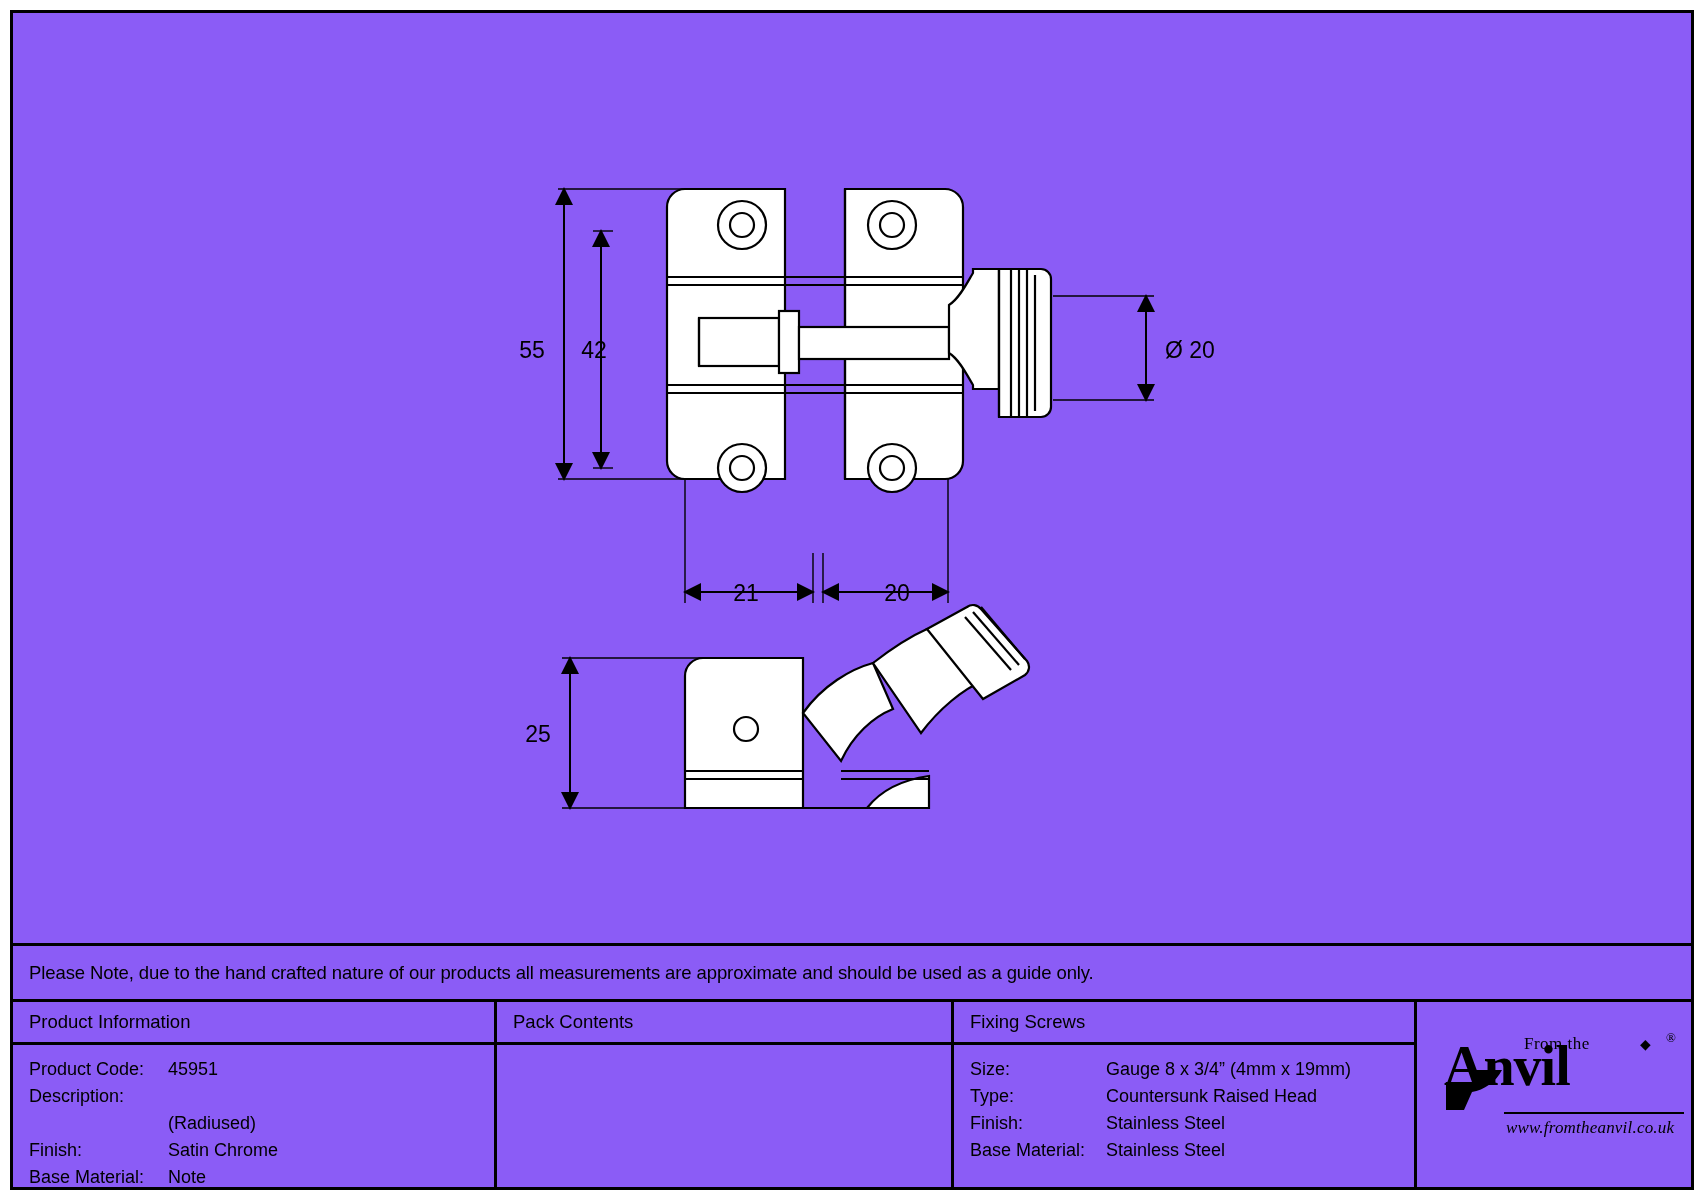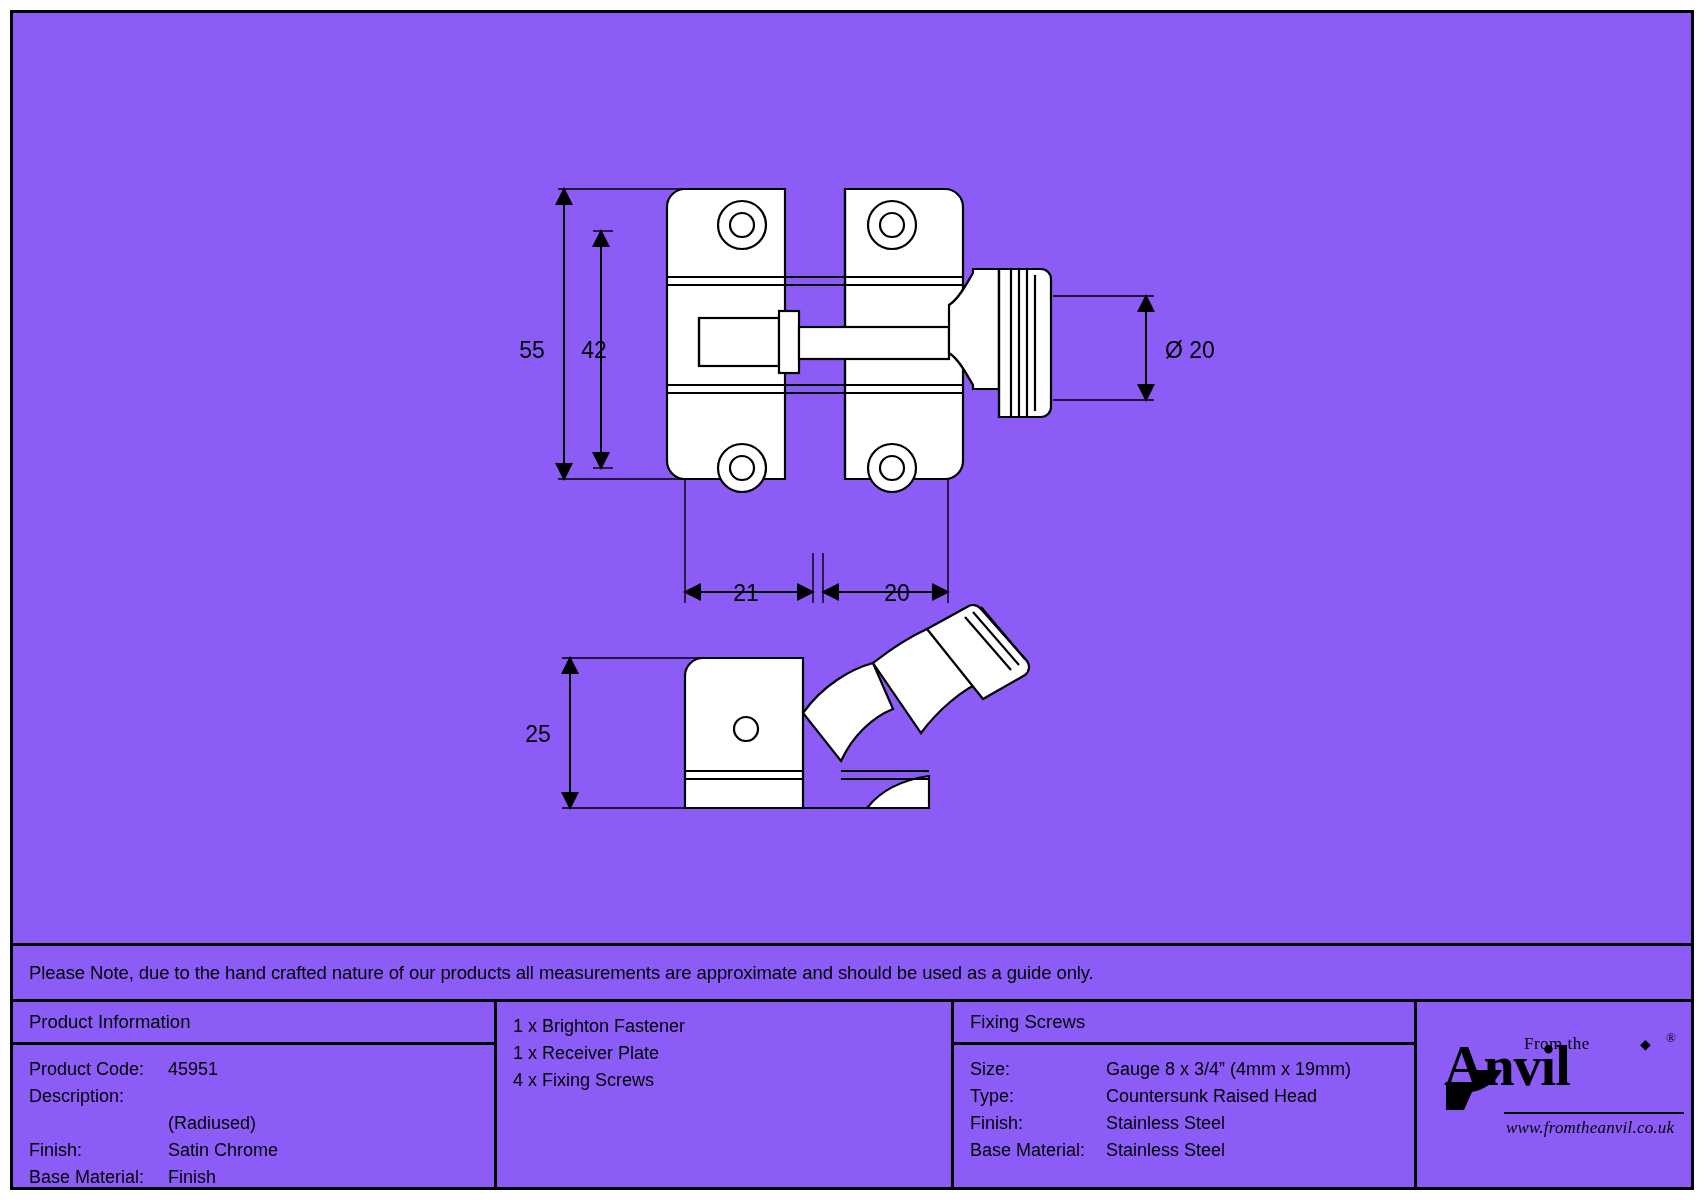--- a/index.html
+++ b/index.html
@@ -303,6 +303,7 @@
     </div>
 
     <div class="col col-pack">
+      <div class="col-head">Pack Contents</div>
       <div class="col-body">
         <div class="pack-line">1 x Brighton Fastener</div>
         <div class="pack-line">1 x Receiver Plate</div>

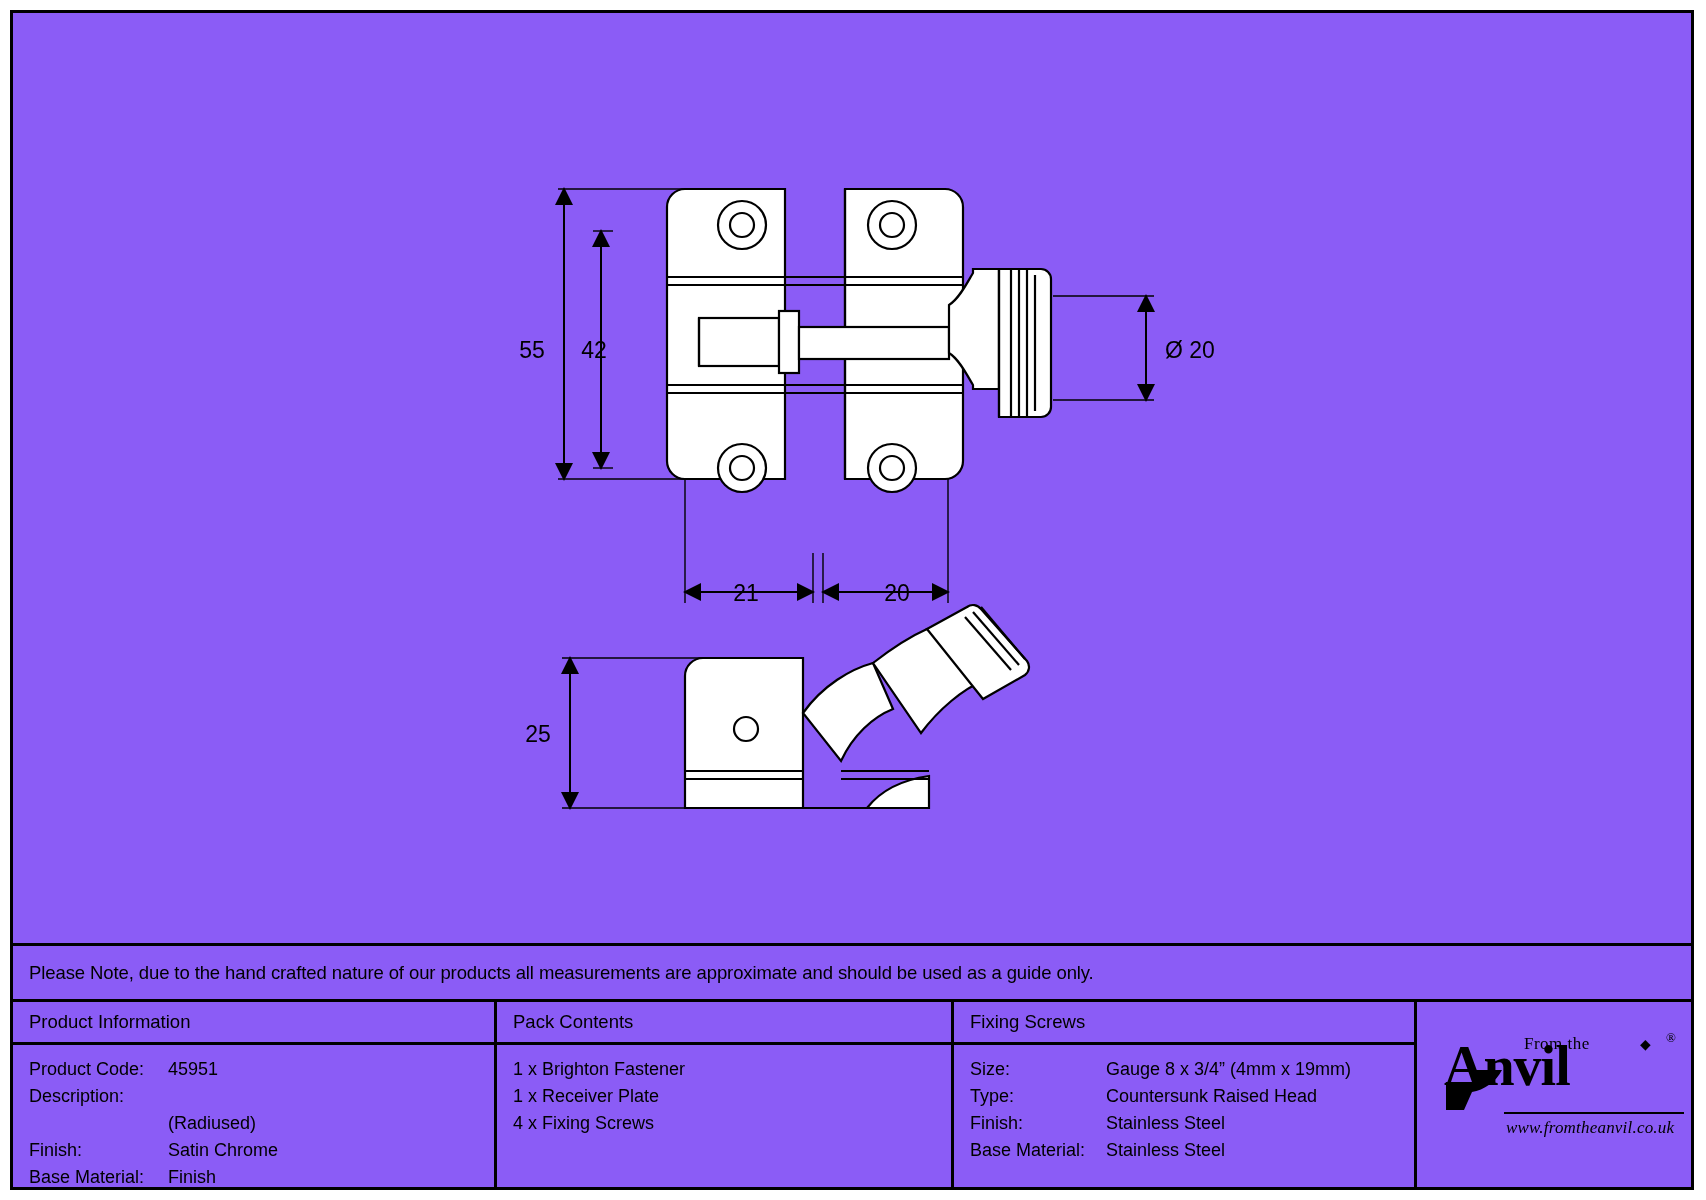--- a/index.html
+++ b/index.html
@@ -304,11 +304,6 @@
 
     <div class="col col-pack">
       <div class="col-head">Pack Contents</div>
-      <div class="col-body">
-        <div class="pack-line">1 x Brighton Fastener</div>
-        <div class="pack-line">1 x Receiver Plate</div>
-        <div class="pack-line">4 x Fixing Screws</div>
-      </div>
     </div>
 
     <div class="col col-screws">

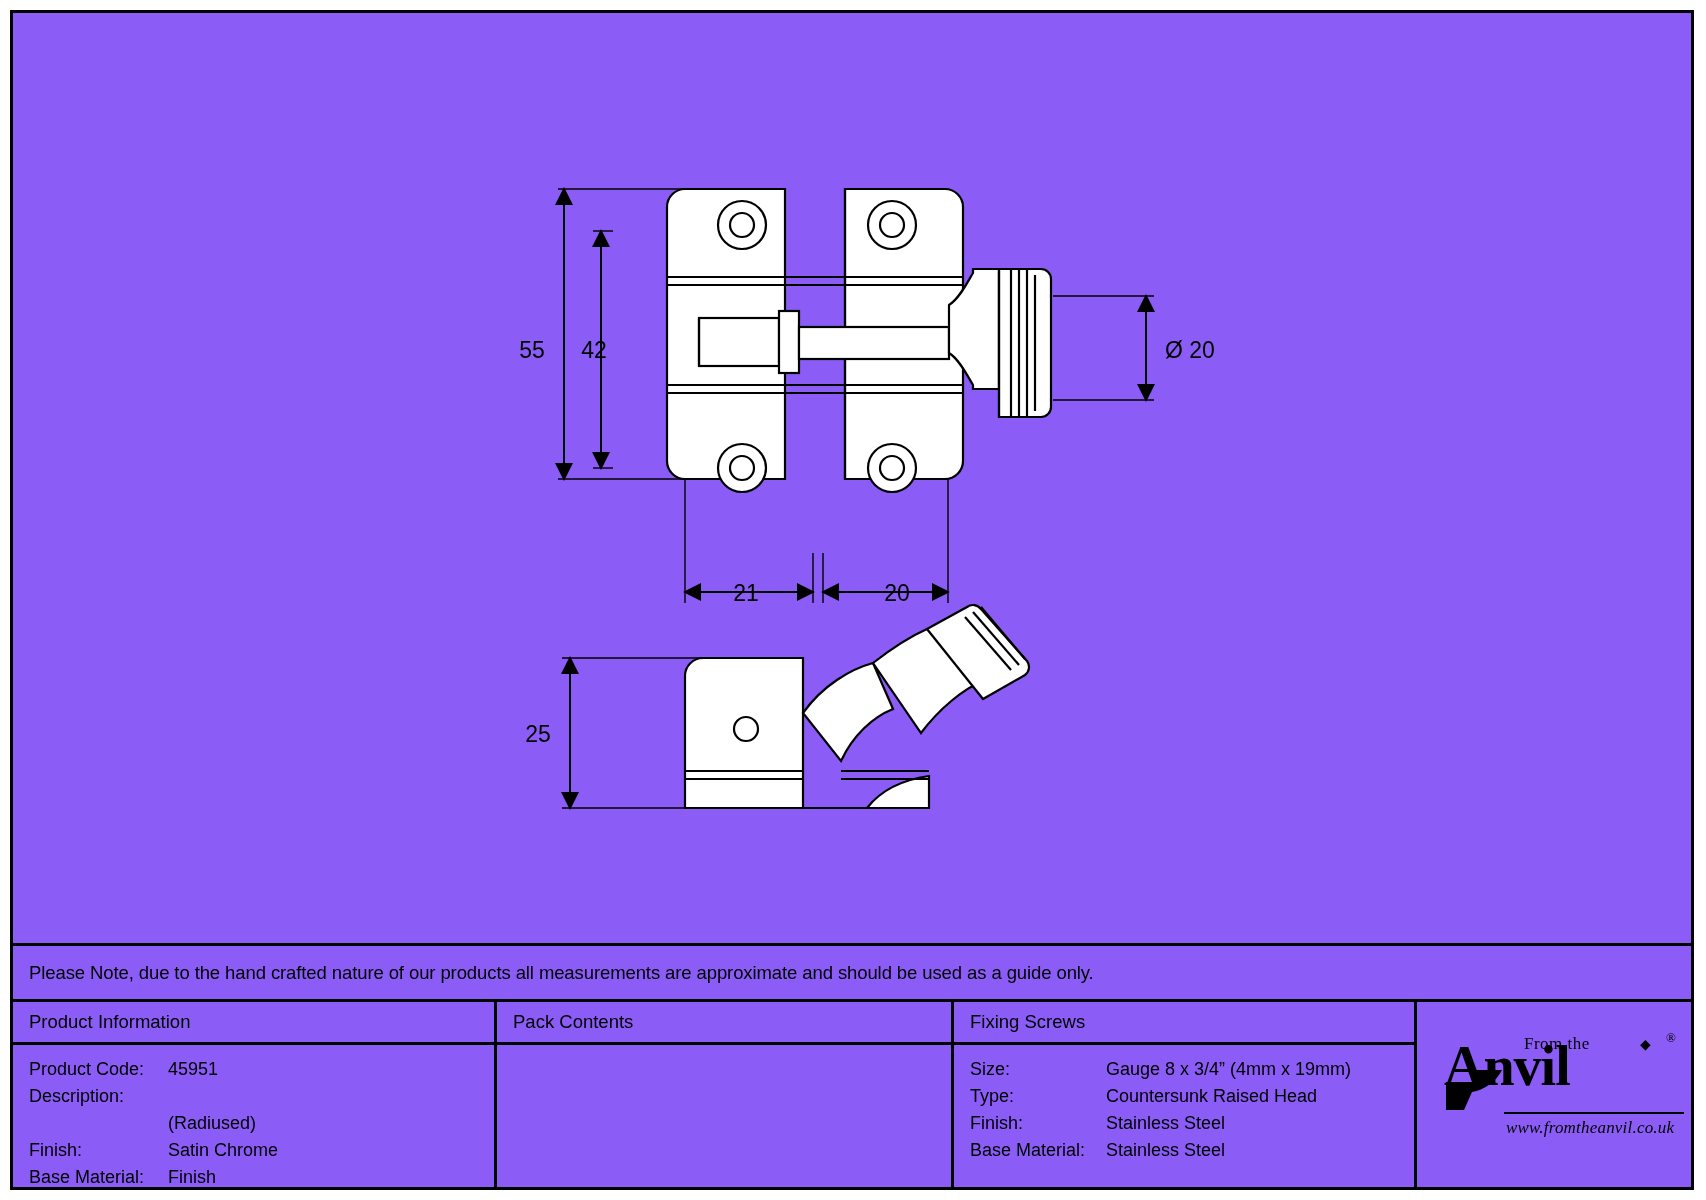--- a/index.html
+++ b/index.html
@@ -297,7 +297,7 @@
         </div>
         <div class="kv">
           <div class="k">Base Material:</div>
-          <div class="v">Finish</div>
+          <div class="v">Note</div>
         </div>
       </div>
     </div>

